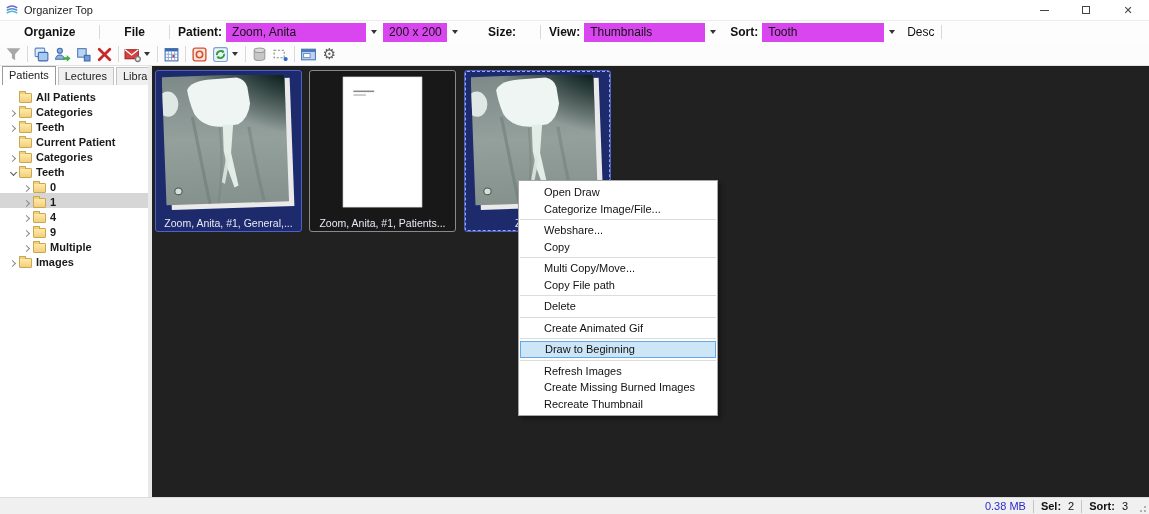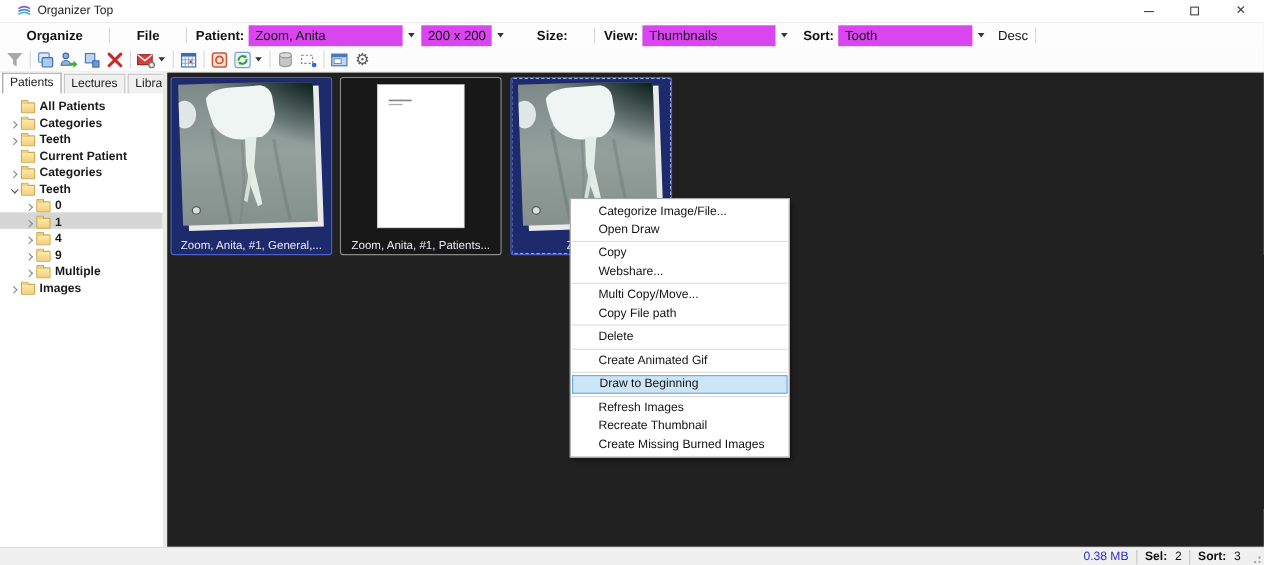--- a/index.html
+++ b/index.html
@@ -7,7 +7,7 @@
   body { font-family:"Liberation Sans", sans-serif; background:#fff; position:relative; }
 
   
-  .titlebar { height:20px; background:#fff; display:flex; align-items:center; padding-left:15px; }
+  .titlebar { height:20px; background:#fff; display:flex; align-items:center; padding-left:5px; }
   .titlebar .app-icon { width:14px; height:14px; margin-right:5px; }
   .titlebar .title-text { font-size:11px; color:#222; }
   .win-controls { margin-left:auto; display:flex; align-items:center; height:100%; }

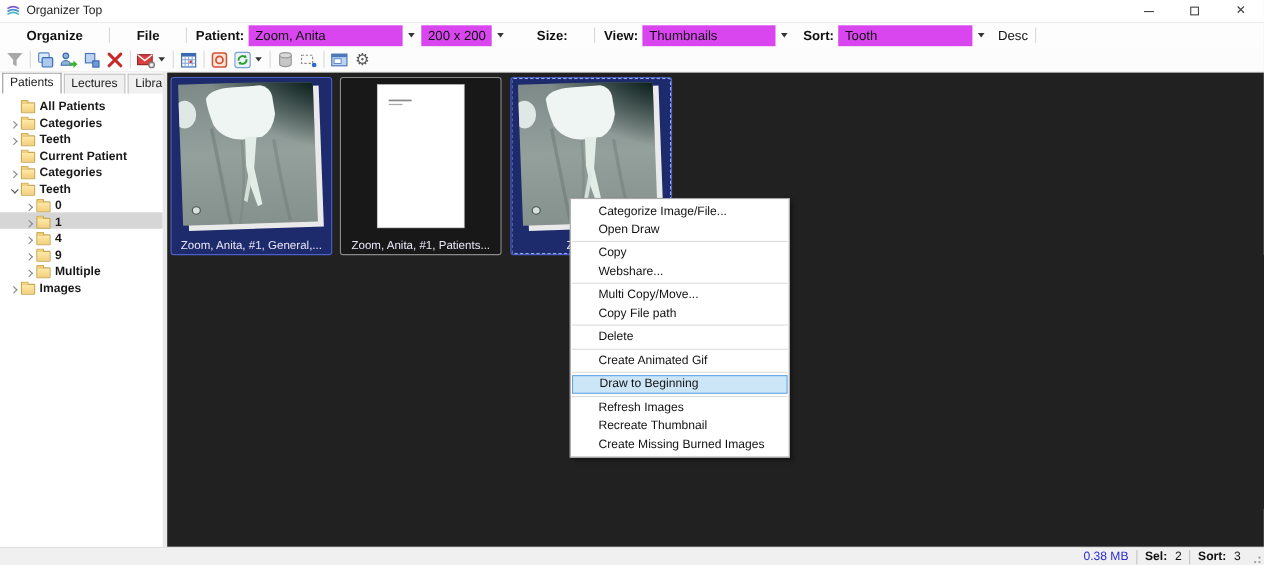--- a/index.html
+++ b/index.html
@@ -367,8 +367,8 @@
     </div>
 
     <div class="ctx">
+      <div class="ctx-item">Open Draw</div>
       <div class="ctx-item">Categorize Image/File...</div>
-      <div class="ctx-item">Open Draw</div>
       <div class="ctx-sep"></div>
       <div class="ctx-item">Copy</div>
       <div class="ctx-item">Webshare...</div>

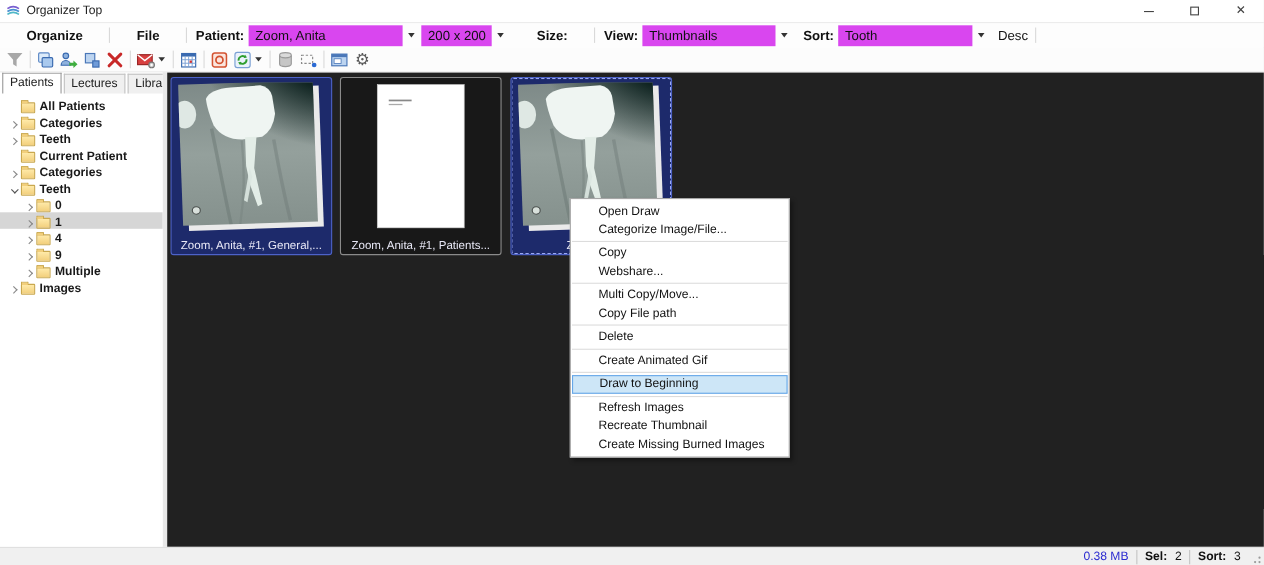--- a/index.html
+++ b/index.html
@@ -370,8 +370,8 @@
       <div class="ctx-item">Open Draw</div>
       <div class="ctx-item">Categorize Image/File...</div>
       <div class="ctx-sep"></div>
+      <div class="ctx-item">Webshare...</div>
       <div class="ctx-item">Copy</div>
-      <div class="ctx-item">Webshare...</div>
       <div class="ctx-sep"></div>
       <div class="ctx-item">Multi Copy/Move...</div>
       <div class="ctx-item">Copy File path</div>

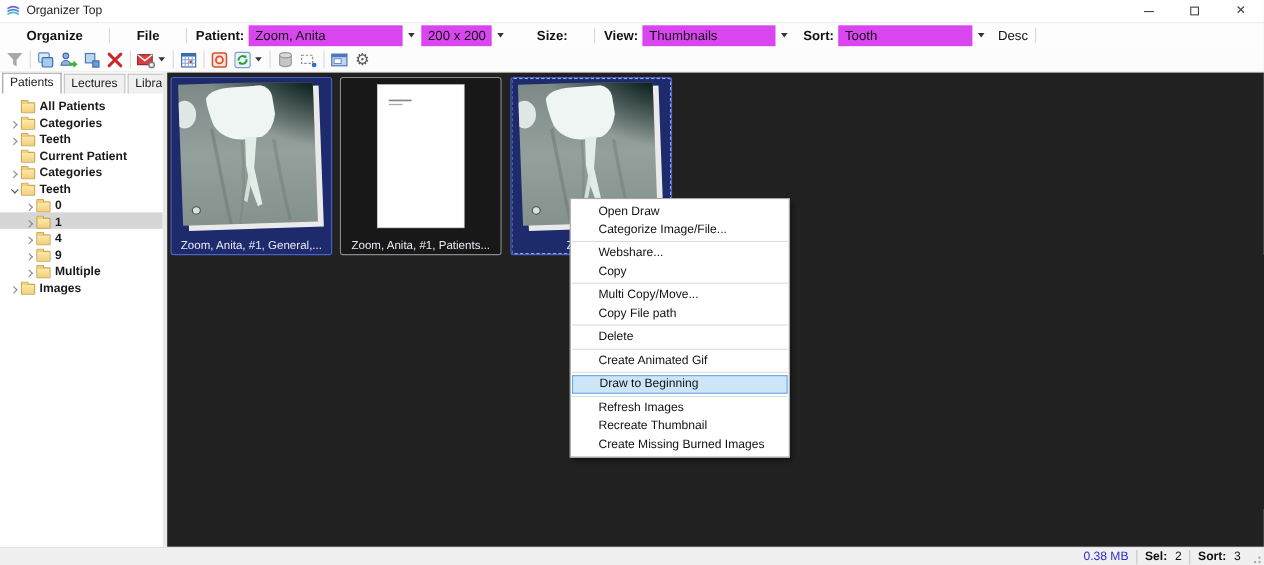--- a/index.html
+++ b/index.html
@@ -383,8 +383,8 @@
       <div class="ctx-item hl">Draw to Beginning</div>
       <div class="ctx-sep"></div>
       <div class="ctx-item">Refresh Images</div>
+      <div class="ctx-item">Create Missing Burned Images</div>
       <div class="ctx-item">Recreate Thumbnail</div>
-      <div class="ctx-item">Create Missing Burned Images</div>
     </div>
   </div>
 </div>

